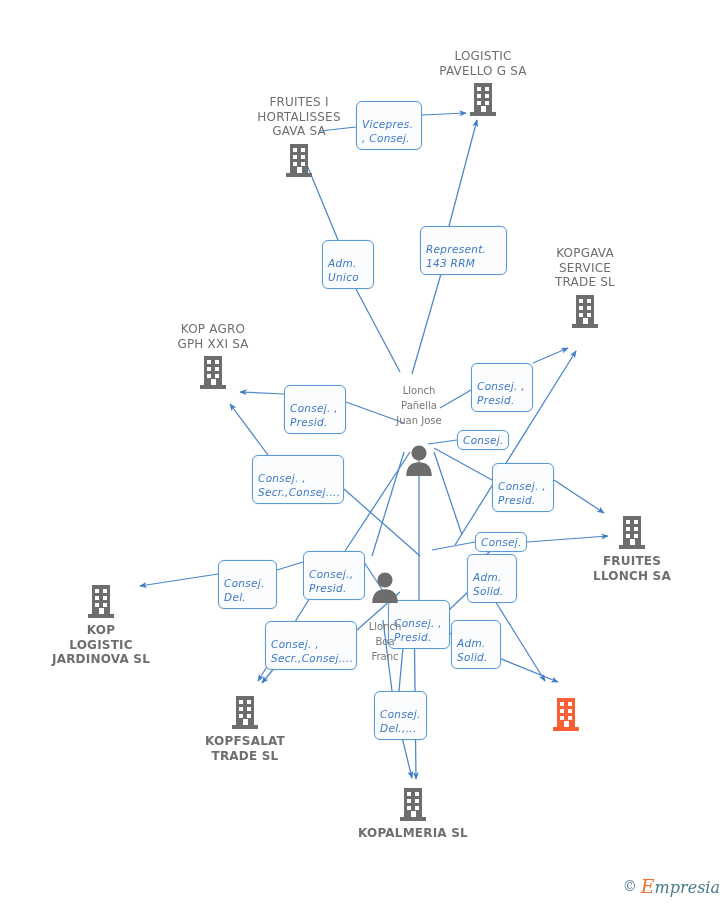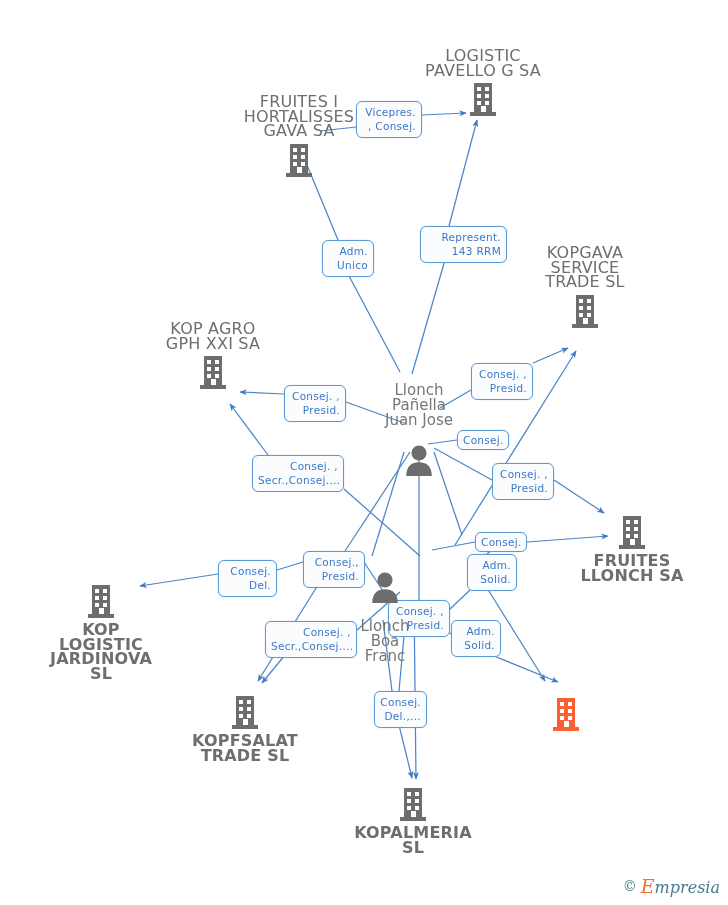--- a/index.html
+++ b/index.html
@@ -31,7 +31,7 @@
     width: 120px;
     margin-left: -60px;
     text-align: center;
-    font-size: 16px;
+    font-size: 12px;
     line-height: 14.5px;
     color: #6e6e6e;
     letter-spacing: 0.2px;

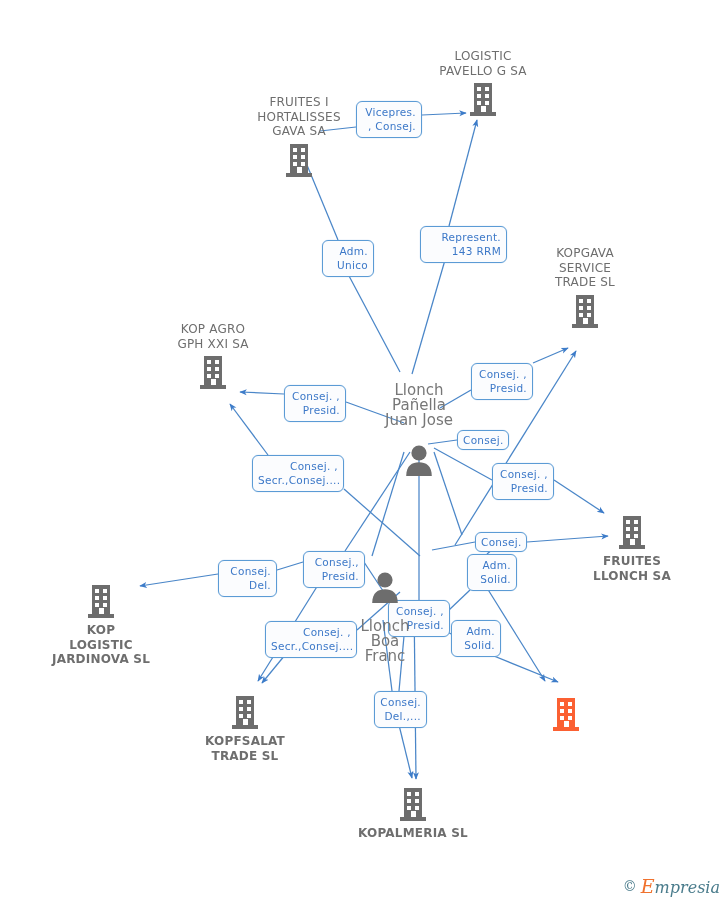--- a/index.html
+++ b/index.html
@@ -84,11 +84,12 @@
     color: #3c78c8;
     font-size: 10.5px;
     line-height: 14px;
-    text-align: right;
-    padding: 3px 5px 4px 5px;
+    text-align: left;
+    padding: 15px 5px 4px 5px;
     white-space: pre-line;
     letter-spacing: 0.3px;
     box-shadow: 0 0 0 0.5px rgba(91,155,213,0.15);
+    font-style: italic;
   }
 
   

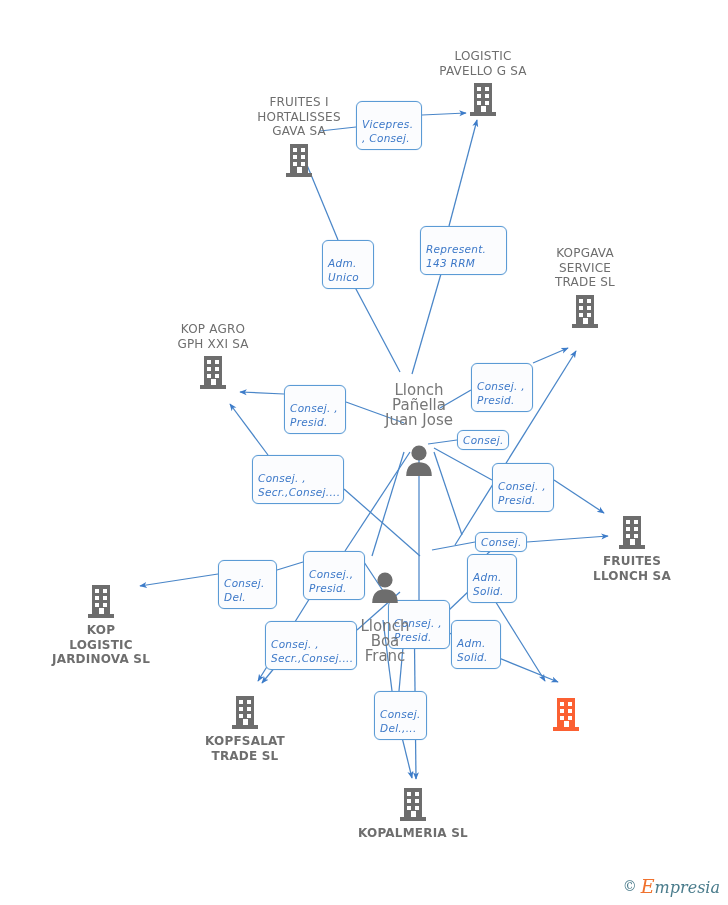--- a/index.html
+++ b/index.html
@@ -61,7 +61,7 @@
     width: 140px;
     margin-left: -70px;
     text-align: center;
-    font-size: 15px;
+    font-size: 10px;
     line-height: 15px;
     color: #777777;
     white-space: pre-line;

